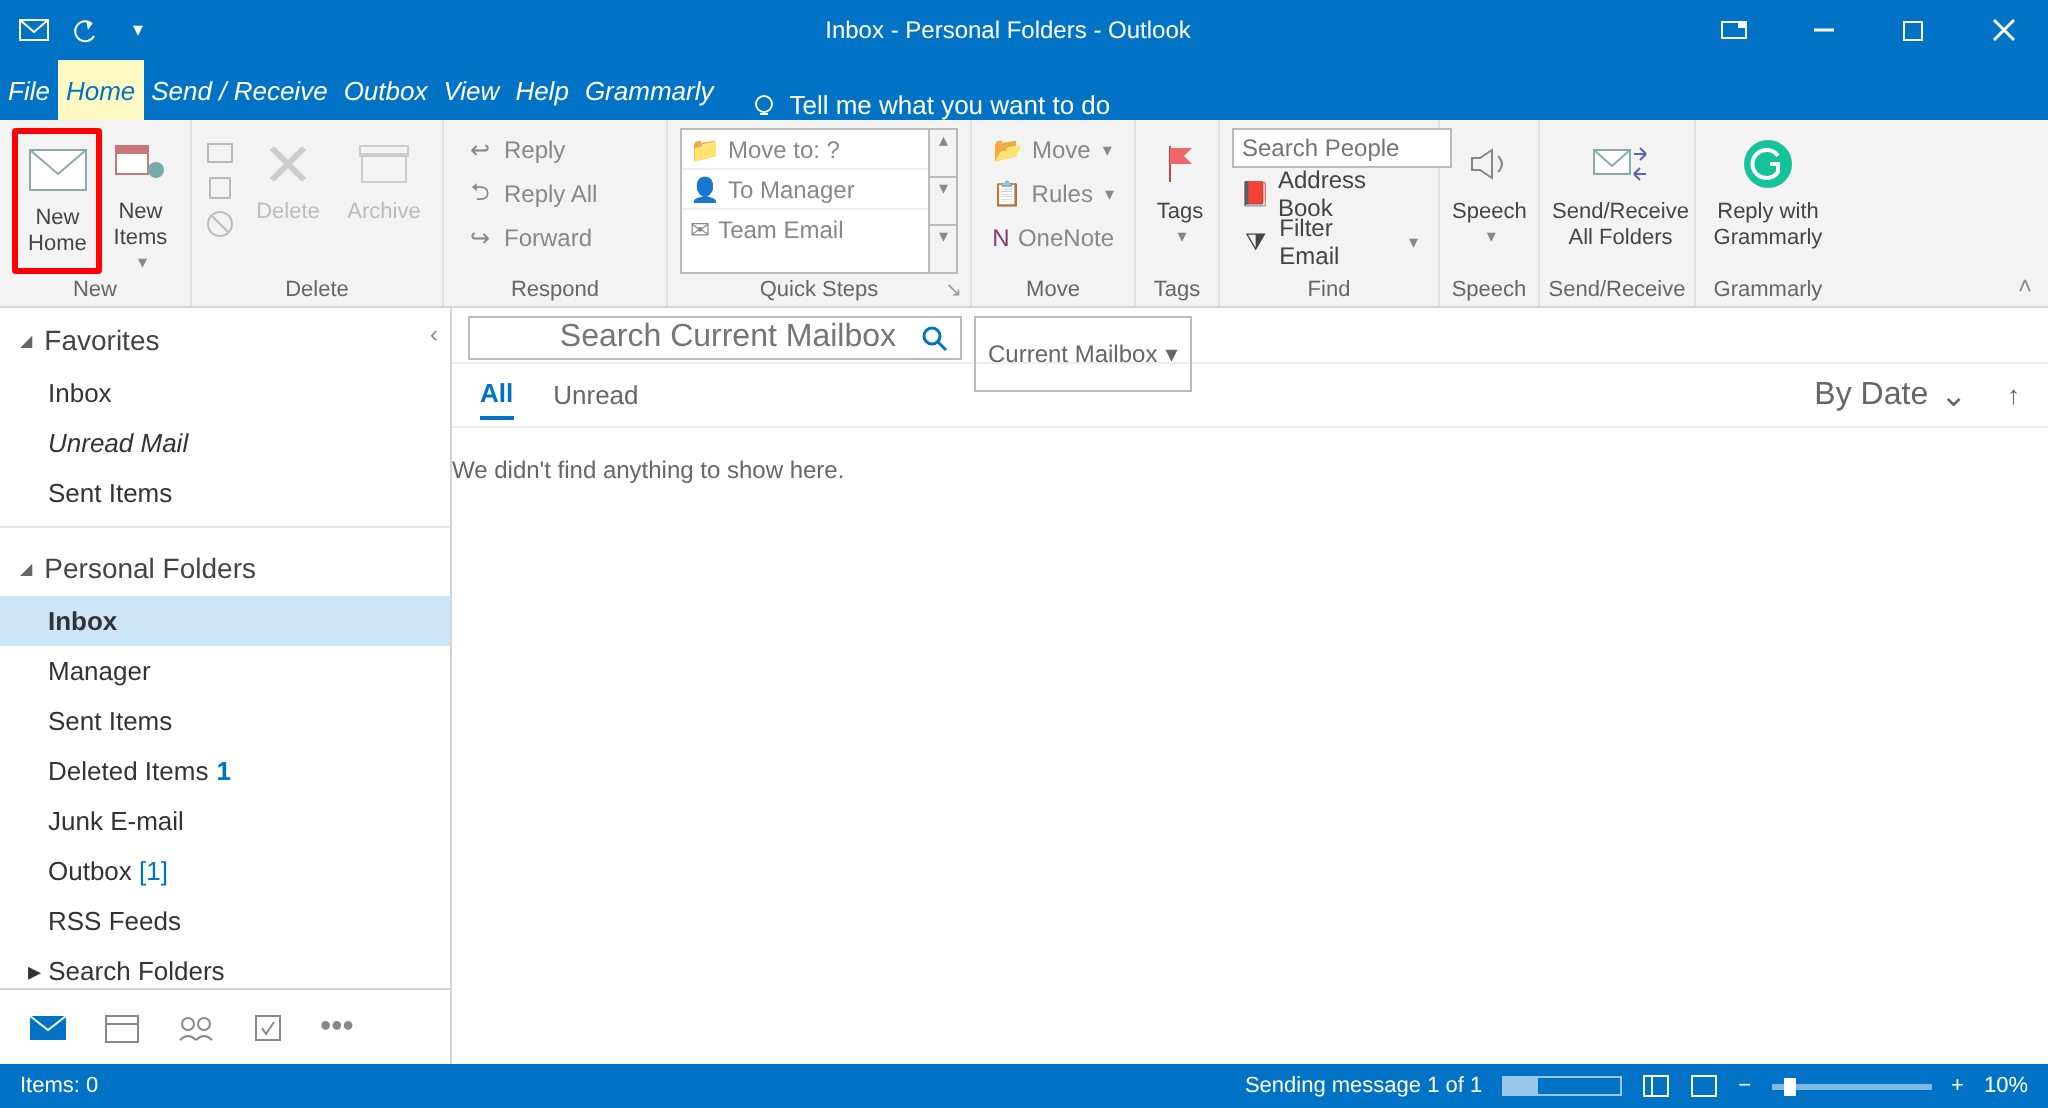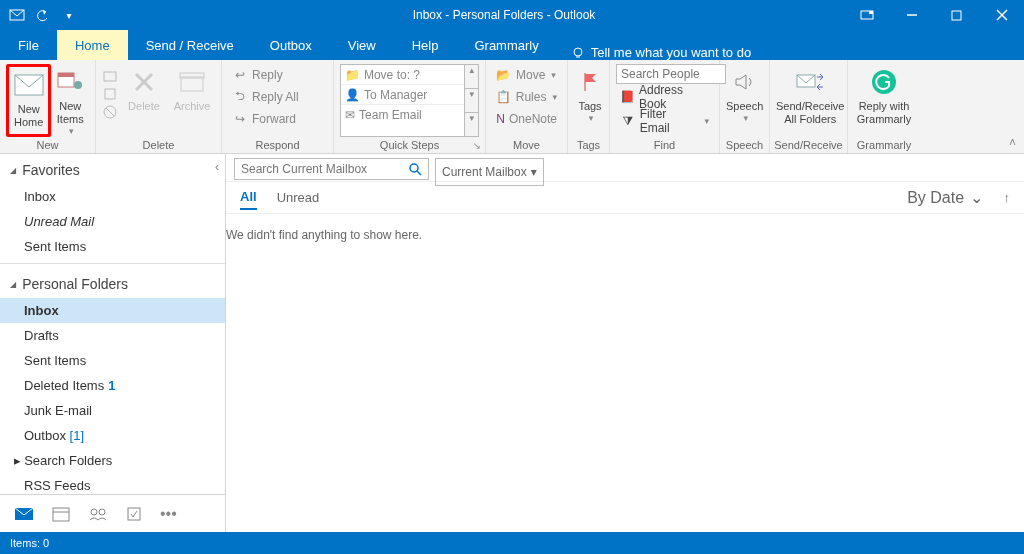--- a/index.html
+++ b/index.html
@@ -11,7 +11,7 @@
     .tb-right { margin-left: auto; display: flex; }
     .tb-btn { width: 45px; height: 30px; display: flex; align-items: center; justify-content: center; cursor: pointer; }
     .menubar { height: 30px; background: #0173c7; display: flex; align-items: stretch; color: #fff; font-size: 13px; }
-    .menu-item { padding: 0 18px; display: flex; align-items: center; cursor: pointer; }
+    .menu-item { padding: 0 4px; display: flex; align-items: center; cursor: pointer; font-style: italic; }
     .menu-item.active { background: #fef9c3; color: #0173c7; }
     .menu-tell { display: flex; align-items: flex-end; gap: 6px; padding: 0 14px; }
     .ribbon { height: 94px; background: #f3f3f3; border-bottom: 1px solid #d4d4d4; display: flex; position: relative; }

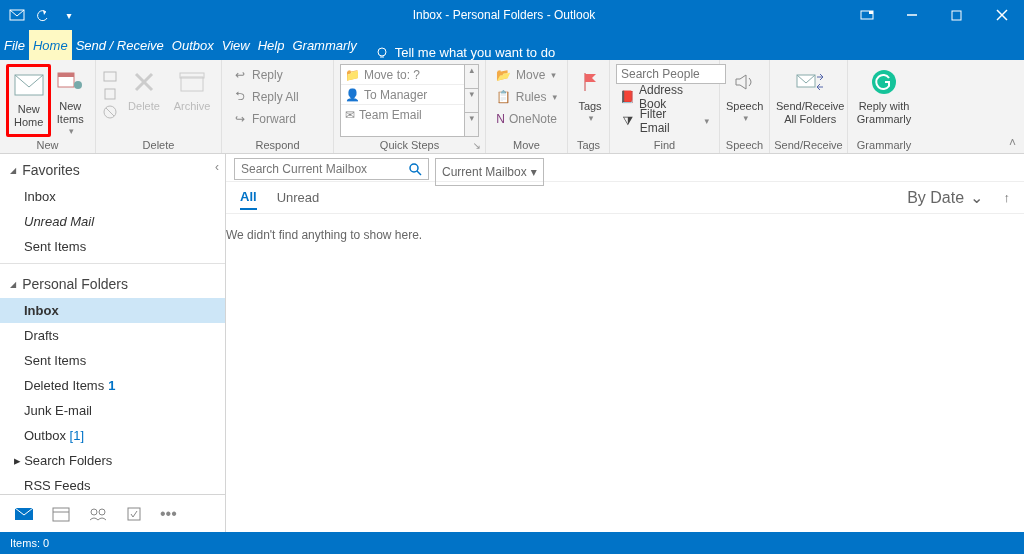--- a/index.html
+++ b/index.html
@@ -47,7 +47,7 @@
     .content { flex:1; display:flex; flex-direction:column; }
     .search-row { height:28px; padding:4px 8px; display:flex; gap:6px; border-bottom:1px solid #eee;}
     .searchbox { flex:0 0 170px; height:22px; border:1px solid #bbb; display:flex; align-items:center; }
-    .searchbox input { border:none; outline:none; flex:1; padding:0 6px; font-size:12px; color:#888;}
+    .searchbox input { border:none; outline:none; flex:1; padding:0 6px; font-size:16px; color:#888;text-align:right;}
     .scope { height:28px; border:1px solid #bbb; padding:0 6px; display:flex; align-items:center; font-size:12px; color:#666; gap:4px;}
     .filter-row { height:32px; display:flex; align-items:center; padding:0 14px; gap:20px; font-size:13px; color:#666; border-bottom:1px solid #eee;}
     .filter-tab { cursor:pointer; padding:4px 0;}

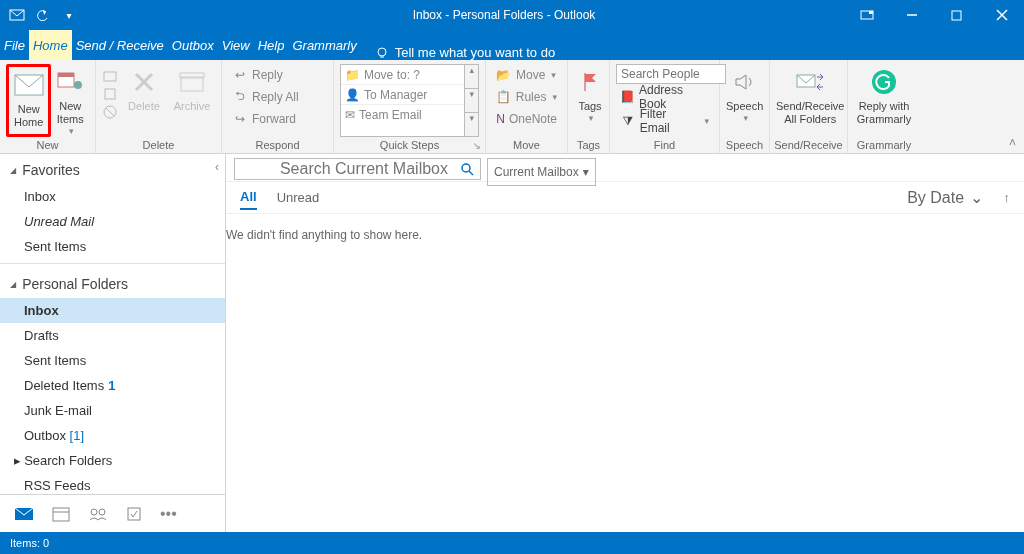--- a/index.html
+++ b/index.html
@@ -48,7 +48,7 @@
     .search-row { height:28px; padding:4px 8px; display:flex; gap:6px; border-bottom:1px solid #eee;}
     .searchbox { flex:0 0 170px; height:22px; border:1px solid #bbb; display:flex; align-items:center; }
     .searchbox input { border:none; outline:none; flex:1; padding:0 6px; font-size:16px; color:#888;text-align:right;}
-    .scope { height:28px; border:1px solid #bbb; padding:0 6px; display:flex; align-items:center; font-size:12px; color:#666; gap:4px;}
+    .scope { height:38px; border:1px solid #bbb; padding:0 6px; display:flex; align-items:center; font-size:12px; color:#666; gap:4px;}
     .filter-row { height:32px; display:flex; align-items:center; padding:0 14px; gap:20px; font-size:13px; color:#666; border-bottom:1px solid #eee;}
     .filter-tab { cursor:pointer; padding:4px 0;}
     .filter-tab.active { color:#0173c7; border-bottom:2px solid #0173c7; font-weight:600;}

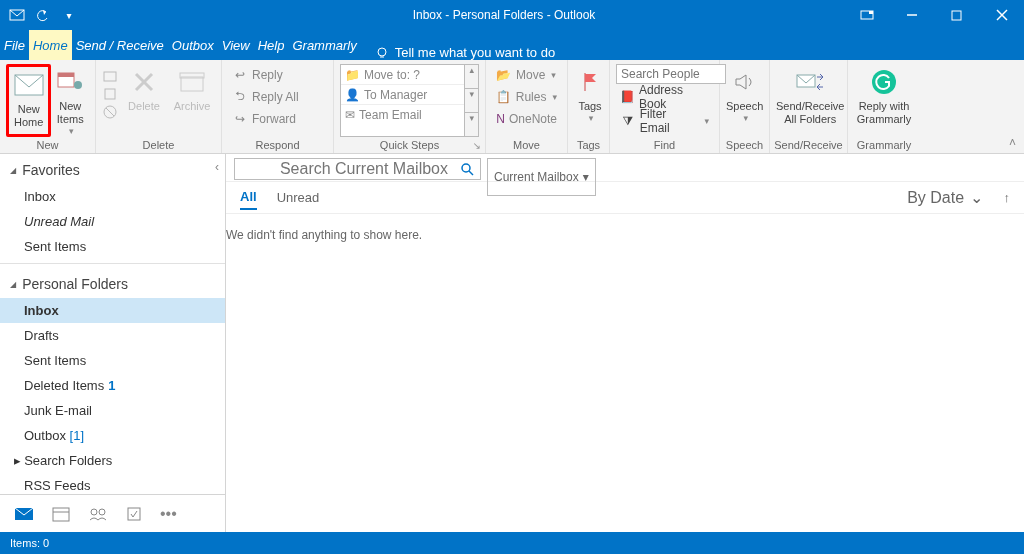--- a/index.html
+++ b/index.html
@@ -354,7 +354,7 @@
       <div class="nav-sep"></div>
       <div class="nav-header">Personal Folders</div>
       <div class="nav-item selected">Inbox</div>
-      <div class="nav-item">Drafts</div>
+      <div class="nav-item">Manager</div>
       <div class="nav-item">Sent Items</div>
       <div class="nav-item"><span>Deleted Items</span><span class="count">1</span></div>
       <div class="nav-item">Junk E-mail</div>

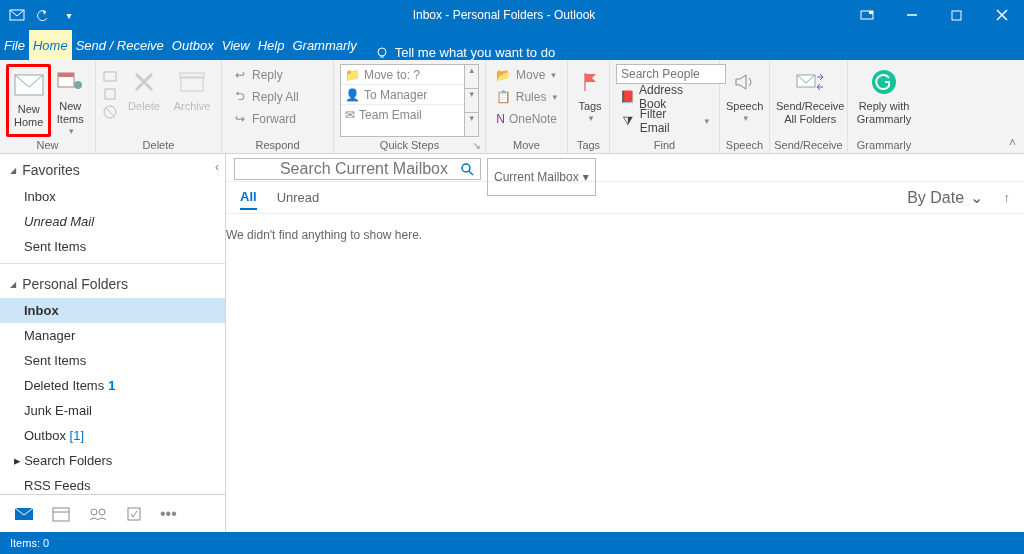--- a/index.html
+++ b/index.html
@@ -359,8 +359,8 @@
       <div class="nav-item"><span>Deleted Items</span><span class="count">1</span></div>
       <div class="nav-item">Junk E-mail</div>
       <div class="nav-item"><span>Outbox</span> <span style="color:#0173c7;">[1]</span></div>
+      <div class="nav-item">RSS Feeds</div>
       <div class="nav-item" style="padding-left:14px;">▸ <span>Search Folders</span></div>
-      <div class="nav-item">RSS Feeds</div>
     </div>
     <div class="nav-bottom">
       <span class="nb">

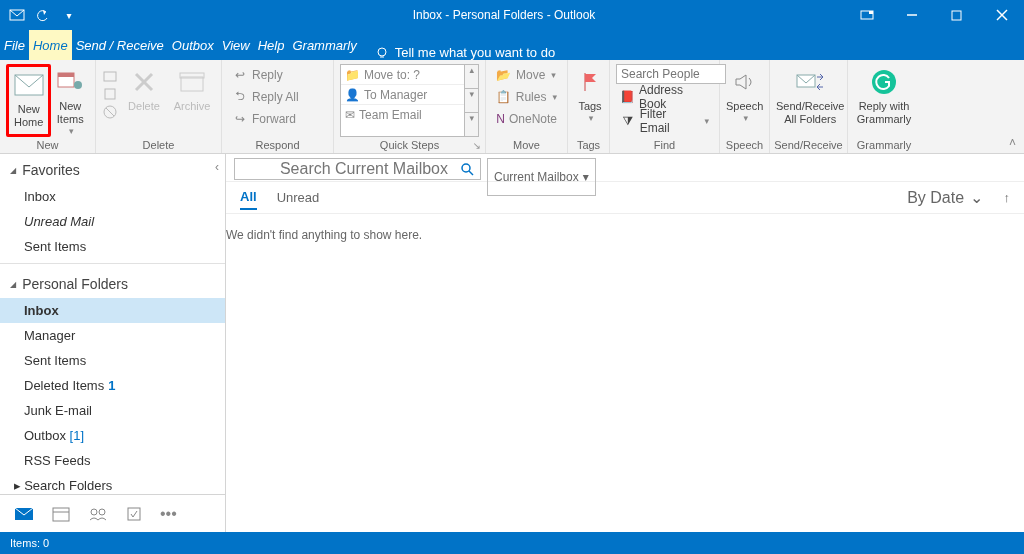--- a/index.html
+++ b/index.html
@@ -424,6 +424,29 @@
 
 <div class="statusbar">
   <span>Items: 0</span>
+  <div class="right">
+    <span>Sending message 1 of 1</span>
+    <span style="width:60px; height:10px; border:1px solid rgba(255,255,255,.6); display:inline-block; position:relative;">
+        <span style="position:absolute;left:0;top:0;height:100%;width:30%;background:rgba(255,255,255,.6);"></span>
+      </span>
+    <span class="sb-btn">
+        <svg width="14" height="12">
+          <rect x="1" y="1" width="12" height="10" fill="none" stroke="#fff"></rect>
+          <line x1="5" y1="1" x2="5" y2="11" stroke="#fff"></line>
+        </svg>
+      </span>
+    <span class="sb-btn">
+        <svg width="14" height="12">
+          <rect x="1" y="1" width="12" height="10" fill="none" stroke="#fff"></rect>
+        </svg>
+      </span>
+    <span class="sb-btn">−</span>
+    <span class="zoom-track">
+        <span class="zoom-thumb"></span>
+      </span>
+    <span class="sb-btn">+</span>
+    <span>10%</span>
+  </div>
 </div>
 
 </body></html>

